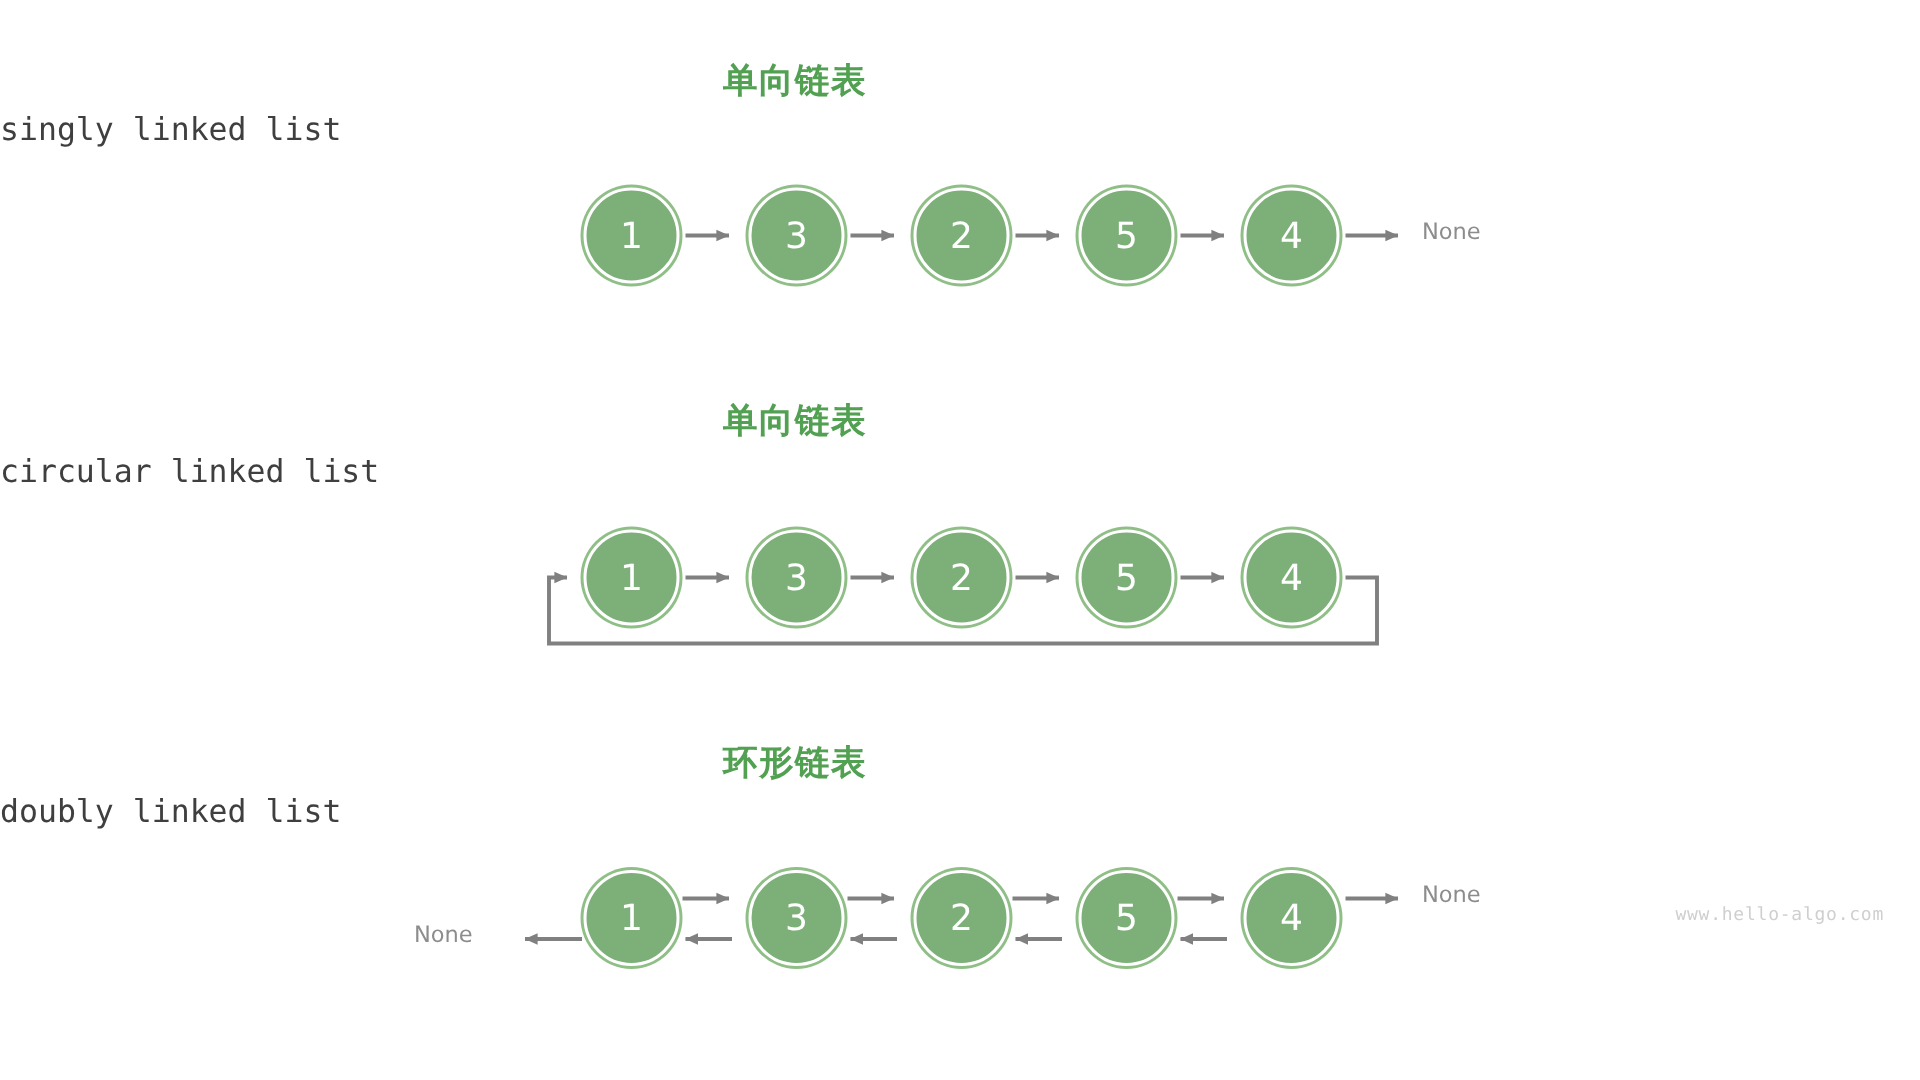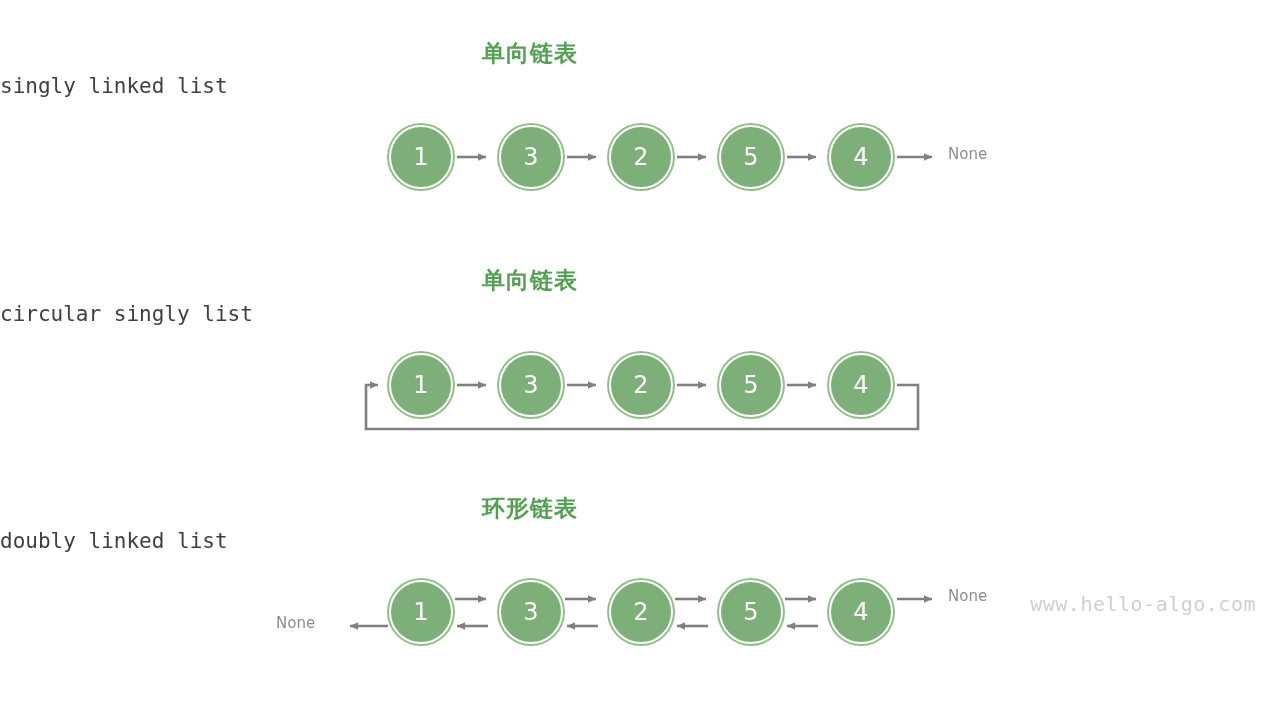--- a/index.html
+++ b/index.html
@@ -143,7 +143,7 @@
 
   <div class="section">
     <div class="title-cn" style="top:265px;">单向链表</div>
-    <div class="title-en" style="top:302px;">circular singly list</div>
+    <div class="title-en" style="top:302px;">circular linked list</div>
 
     <svg class="wires">
       <g stroke="#808080" stroke-width="2.6" fill="none">

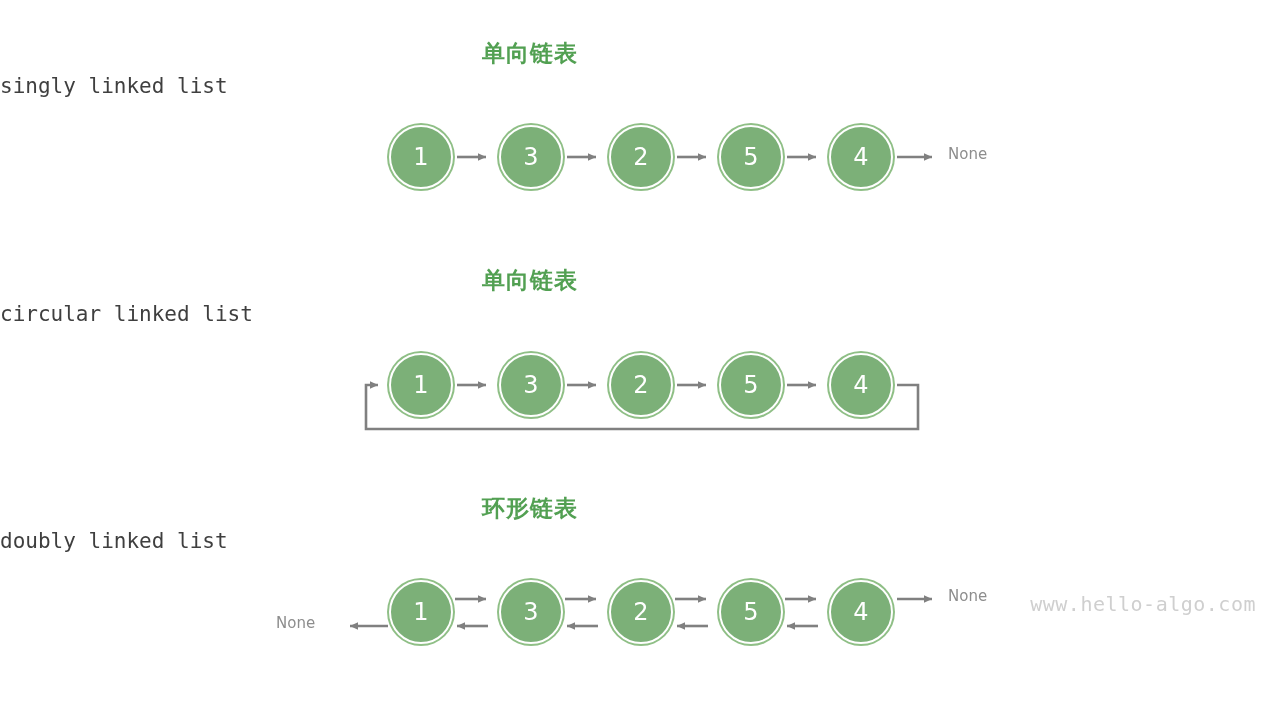--- a/index.html
+++ b/index.html
@@ -94,7 +94,7 @@
     bottom: 16px;
     color: #cfcfcf;
     font-family: "DejaVu Sans Mono", monospace;
-    font-size: 20px;
+    font-size: 12px;
     letter-spacing: 0.5px;
   }
 </style>

